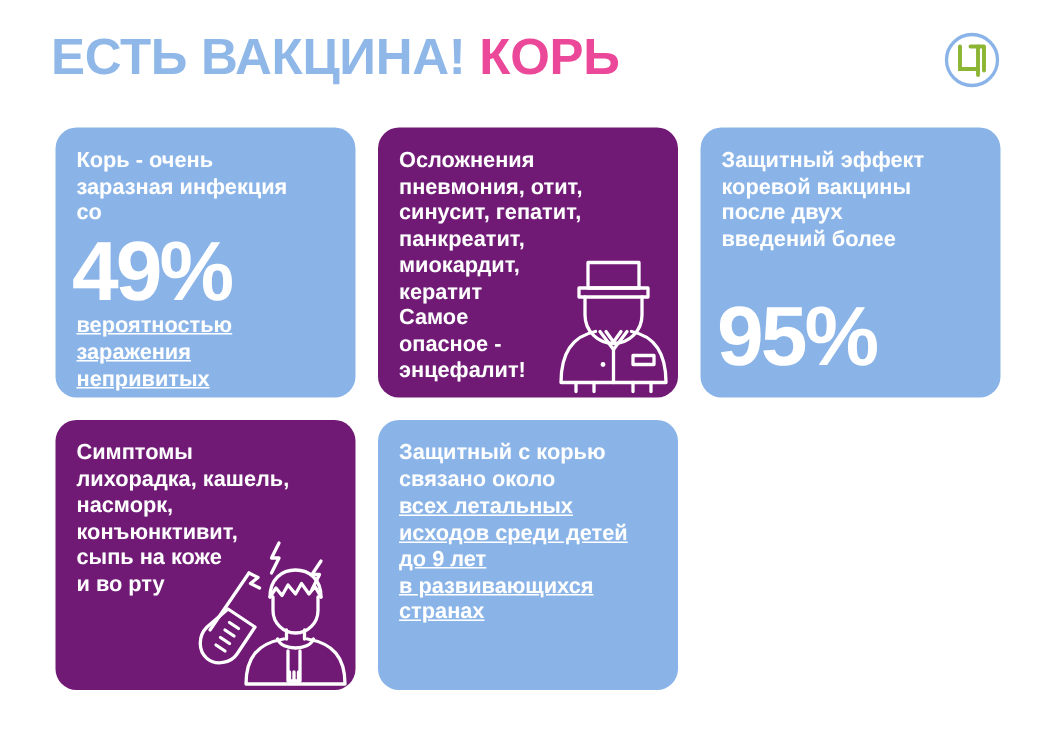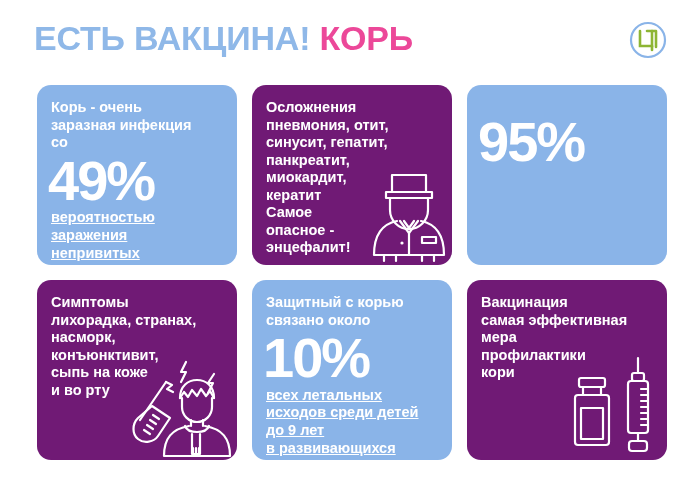--- a/index.html
+++ b/index.html
@@ -172,6 +172,10 @@
   </div>
 
   <div class="card blue">
+    <div class="card-text">Защитный эффект
+коревой вакцины
+после двух
+введений более</div>
     <div class="card-number num-95">95%</div>
   </div>
 

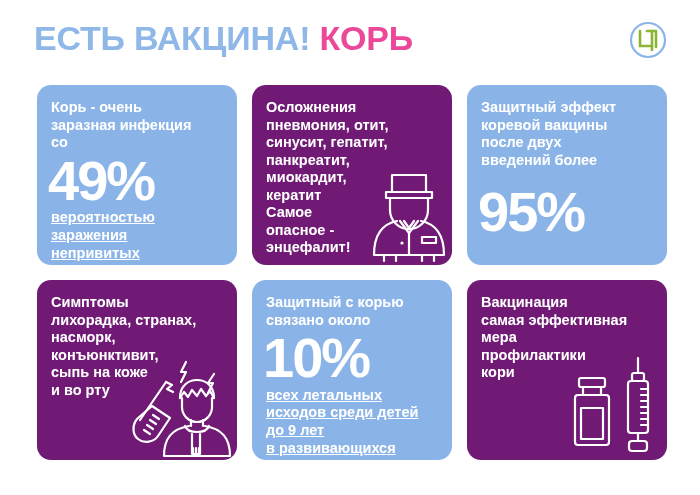--- a/index.html
+++ b/index.html
@@ -100,7 +100,7 @@
   
   #icon-vaccine { right: 6px; bottom: 4px;  width: 92px; height: 100px; }
 
-  .num-95 { margin-top: 16px; }
+  .num-95 { margin-top: 28px; }
 </style>
 </head>
 <body>

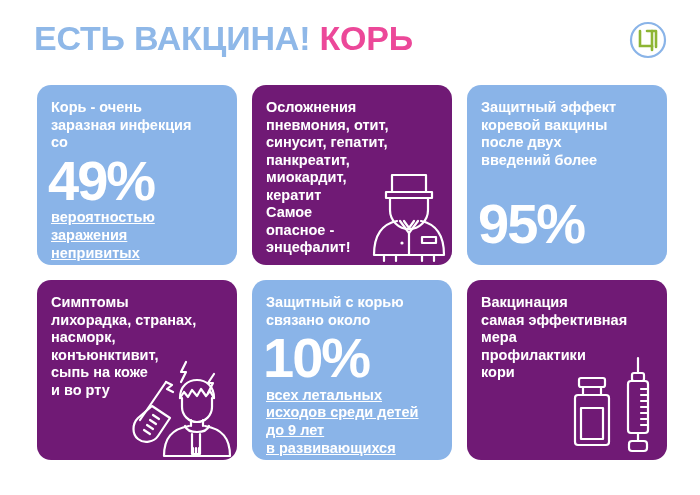--- a/index.html
+++ b/index.html
@@ -181,7 +181,7 @@
 
   <div class="card green">
     <div class="card-text">Симптомы
-лихорадка, странах,
+лихорадка, кашель,
 насморк,
 конъюнктивит,
 сыпь на коже

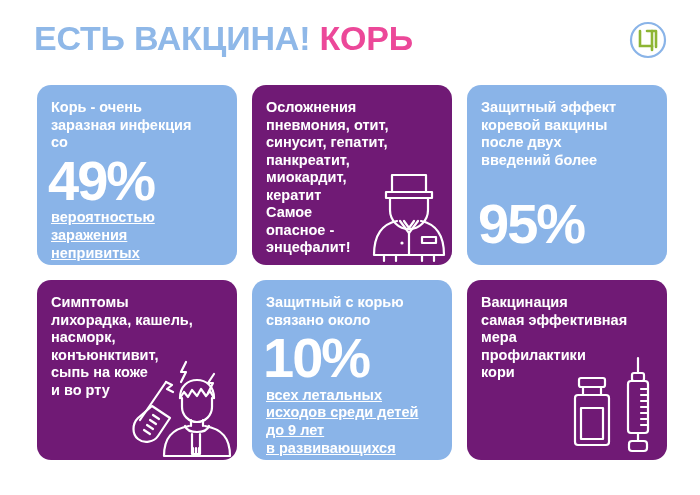--- a/index.html
+++ b/index.html
@@ -226,31 +226,6 @@
 странах</div>
   </div>
 
-  <div class="card green">
-    <div class="card-text">Вакцинация
-самая эффективная
-мера
-профилактики
-кори</div>
-    <div class="card-icon" id="icon-vaccine">
-      <svg width="92" height="100" viewBox="0 0 92 100" aria-hidden="true">
-        <g fill="none" stroke="#ffffff" stroke-width="2.2" stroke-linejoin="round" stroke-linecap="round">
-
-          <rect x="10" y="22" width="26" height="9" rx="2"></rect>
-          <path d="M14 31 h18 v8 h-18 z"></path>
-          <rect x="6" y="39" width="34" height="50" rx="3"></rect>
-          <rect x="12" y="52" width="22" height="31"></rect>
-
-          <path d="M69 2 L69 17"></path>
-          <rect x="63" y="17" width="12" height="8" rx="2"></rect>
-          <rect x="59" y="25" width="20" height="52" rx="3"></rect>
-          <path d="M79 33 h-7 M79 39 h-7 M79 45 h-7 M79 51 h-7 M79 57 h-7 M79 63 h-7 M79 69 h-7"></path>
-          <path d="M69 77 L69 85"></path>
-          <rect x="60" y="85" width="18" height="10" rx="3"></rect>
-        </g>
-      </svg>
-    </div>
-  </div>
 
 </div>
 

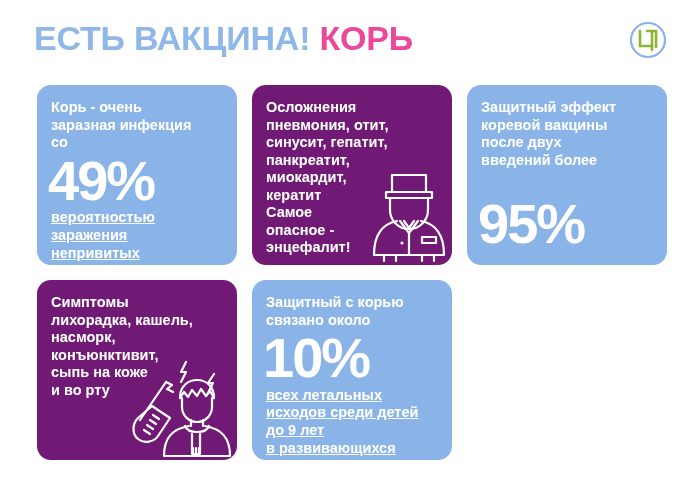--- a/index.html
+++ b/index.html
@@ -218,7 +218,6 @@
   <div class="card blue">
     <div class="card-text">Защитный с корью
 связано около</div>
-    <div class="card-number">10%</div>
     <div class="card-text after">всех летальных
 исходов среди детей
 до 9 лет

